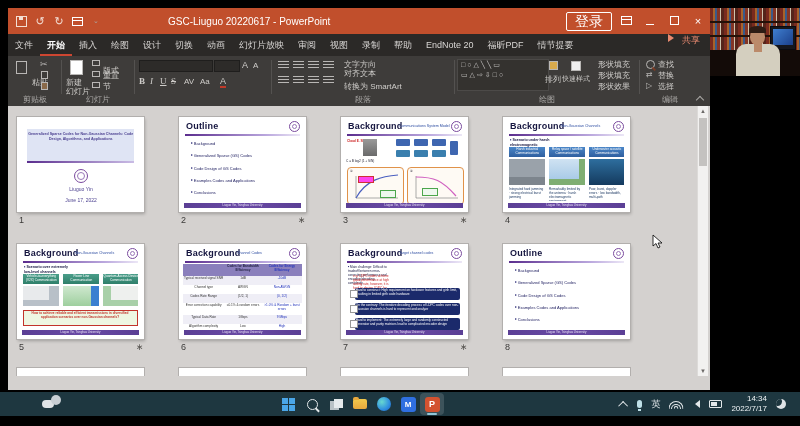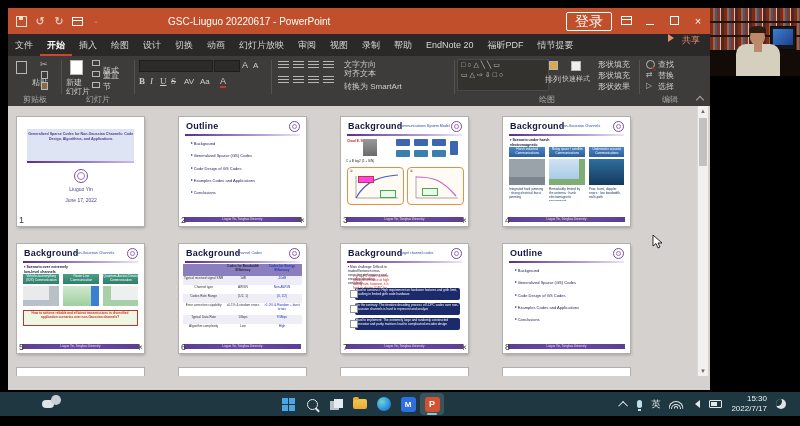--- a/index.html
+++ b/index.html
@@ -228,6 +228,7 @@
     <span class="rbtn-txt" style="position:absolute;left:336px;top:3px">文字方向</span>
     <span class="rbtn-txt" style="position:absolute;left:336px;top:12px">对齐文本</span>
     <span class="rbtn-txt" style="position:absolute;left:336px;top:25px">转换为 SmartArt</span>
+    <span class="glabel" style="left:266px;width:178px">段落</span>
     <span class="vsep" style="left:446px"></span>
 
     <div class="gallery">

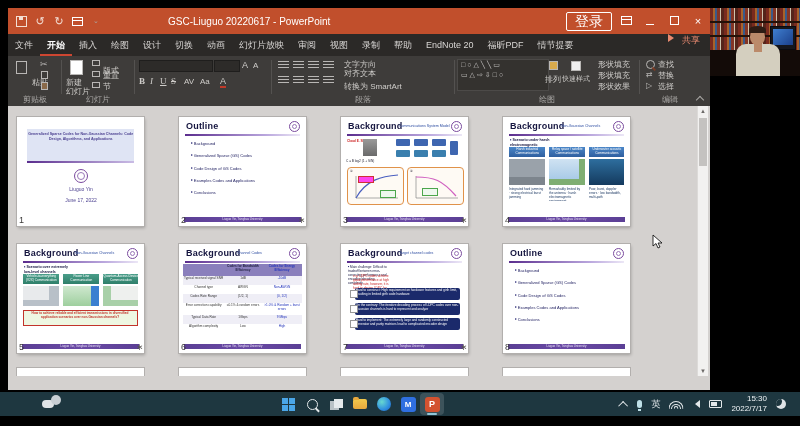--- a/index.html
+++ b/index.html
@@ -47,7 +47,7 @@
   .chevup{display:inline-block;width:5px;height:5px;border-left:1.5px solid #a9a7a5;border-top:1.5px solid #a9a7a5;transform:rotate(45deg)}
   
   .sorter{position:absolute;left:0;top:98px;right:0;height:270px;background:#d4d1cf;overflow:hidden}
-  .thumb{position:absolute;width:127px;height:109px;background:#fff;box-shadow:0 0 0 1px #b2afad,1px 2px 3px rgba(0,0,0,.25);overflow:hidden}
+  .thumb{position:absolute;width:127px;height:95px;background:#fff;box-shadow:0 0 0 1px #b2afad,1px 2px 3px rgba(0,0,0,.25);overflow:hidden}
   .slidenum{position:absolute;font-size:9px;color:#3b3a39}
   .star{position:absolute;font-size:9px;color:#55524f}
   .stub{position:absolute;height:10px;background:#fff;box-shadow:0 0 0 1px #b2afad;top:262px;width:127px}

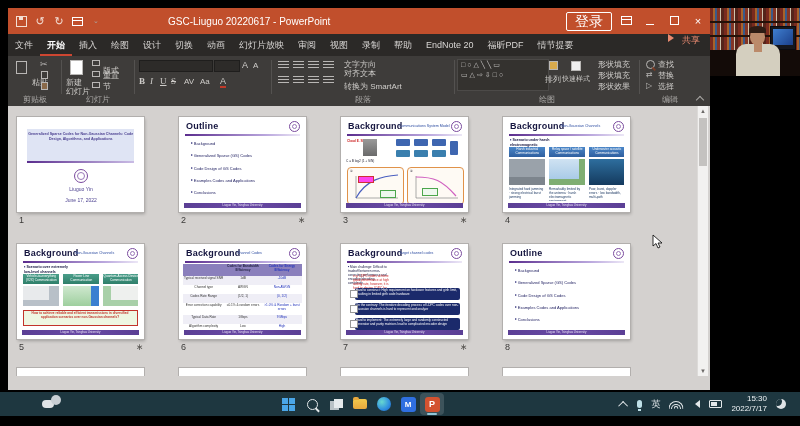--- a/index.html
+++ b/index.html
@@ -588,7 +588,7 @@
     <span class="spk"></span>
     <span class="batt"></span>
     <span class="clock">
-      <span>15:30</span><br>
+      <span>14:34</span><br>
       <span>2022/7/17</span>
     </span>
     <span class="moon"></span>

